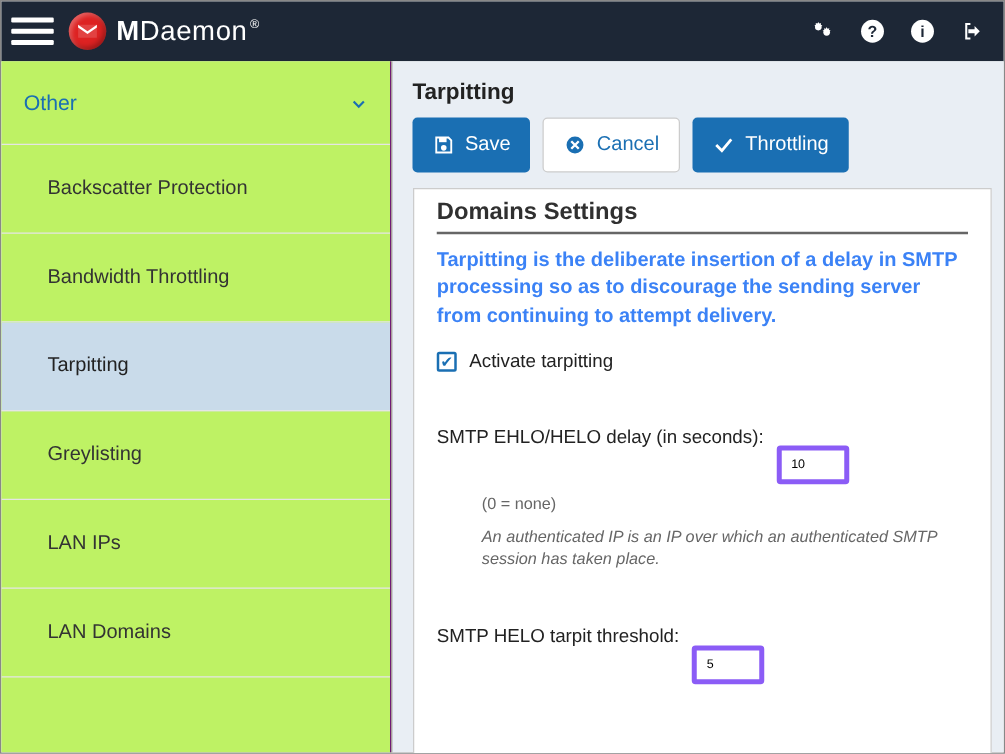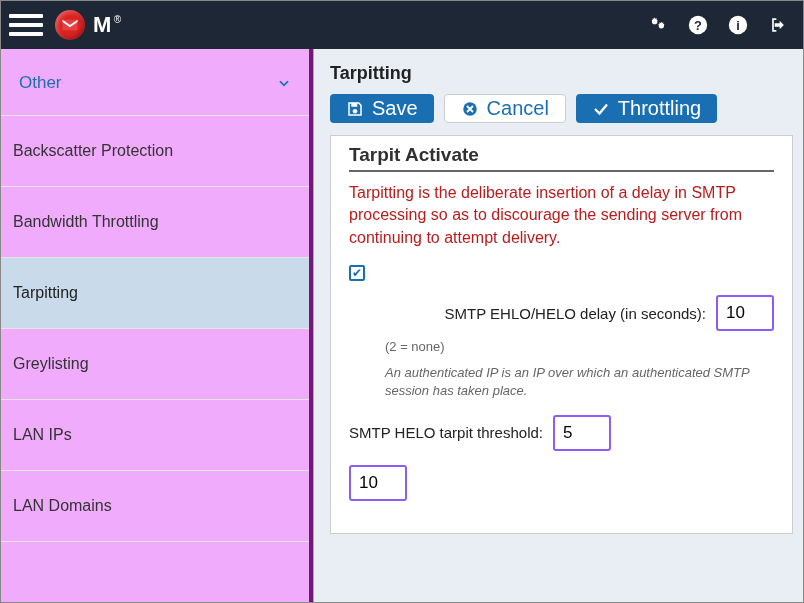--- a/index.html
+++ b/index.html
@@ -156,6 +156,7 @@
   </div>
   <div class="logo-text">
     <b>M</b>
+      <span>Daemon</span>
       <sup>®</sup>
   </div>
   <div class="spacer"></div>

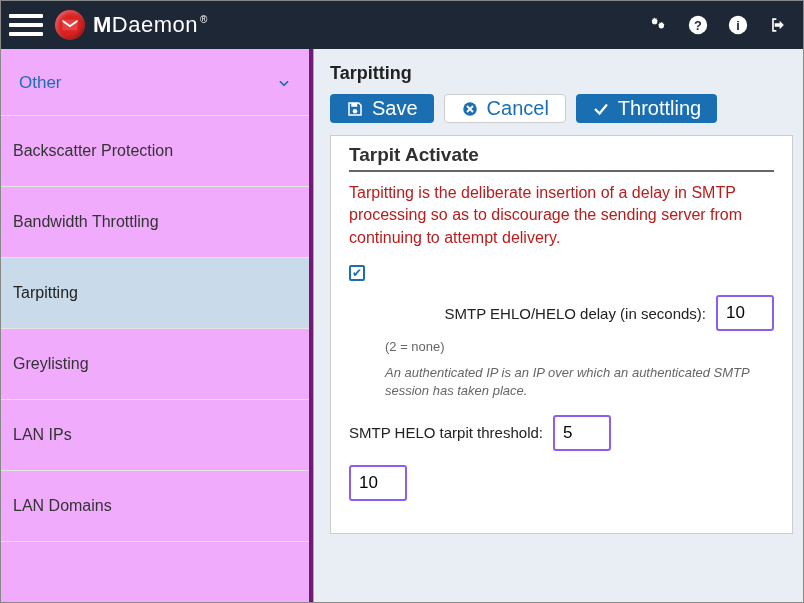--- a/index.html
+++ b/index.html
@@ -49,8 +49,8 @@
     display:flex;height:calc(603px - 48px - 2px);
   }
   .sidebar{
-    width:312px;background:#f0abfc;
-    border-right:4px solid #701a75;
+    width:312px;background:#bef264;
+    border-right:1px solid #701a75;
     overflow-y:auto;
     position:relative;
   }

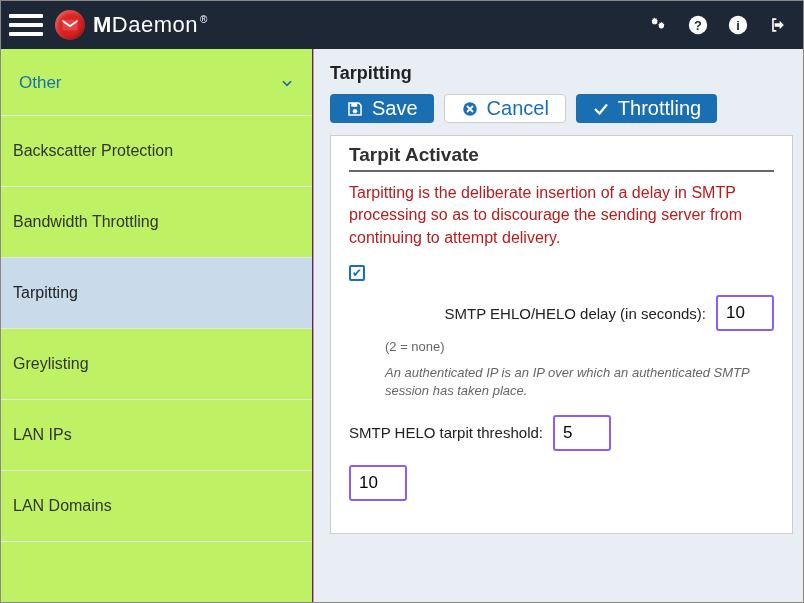--- a/index.html
+++ b/index.html
@@ -88,8 +88,8 @@
   }
   .btn{
     display:flex;align-items:center;gap:8px;
-    padding:2px 16px;border-radius:4px;
-    font-size:20px;cursor:pointer;border:none;
+    padding:12px 16px;border-radius:4px;
+    font-size:16px;cursor:pointer;border:none;
   }
   .btn-primary{background:#1a6fb3;color:#fff;}
   .btn-white{background:#fff;color:#1a6fb3;border:1px solid #ccc;}

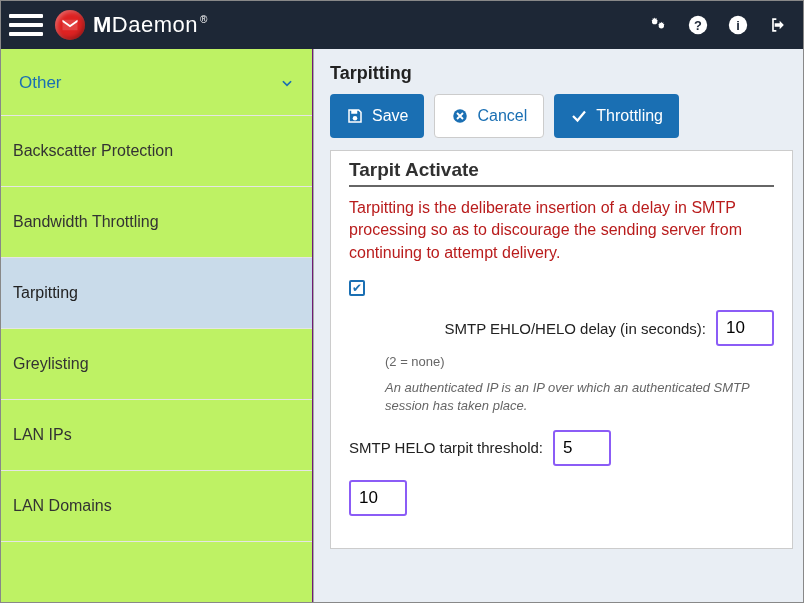--- a/index.html
+++ b/index.html
@@ -65,7 +65,7 @@
     width:14px;height:14px;
   }
   .side-item{
-    padding:26px 18px 26px 12px;
+    padding:26px 18px 26px 37px;
     font-size:16px;color:#333;
     border-bottom:1px solid #e5e5e5;
     cursor:pointer;

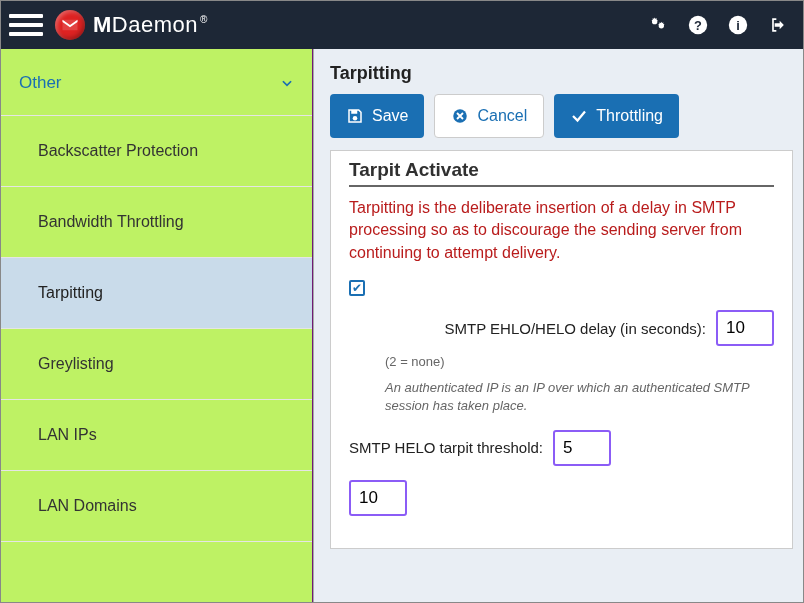--- a/index.html
+++ b/index.html
@@ -247,7 +247,7 @@
 
     <div class="panel-wrap">
       <div class="panel">
-        <h2>Tarpit Activate</h2>
+        <h2>Domains Settings</h2>
         <div class="desc">Tarpitting is the deliberate insertion of a delay in SMTP processing so as to discourage the sending server from continuing to attempt delivery.</div>
 
         <div class="form-row">

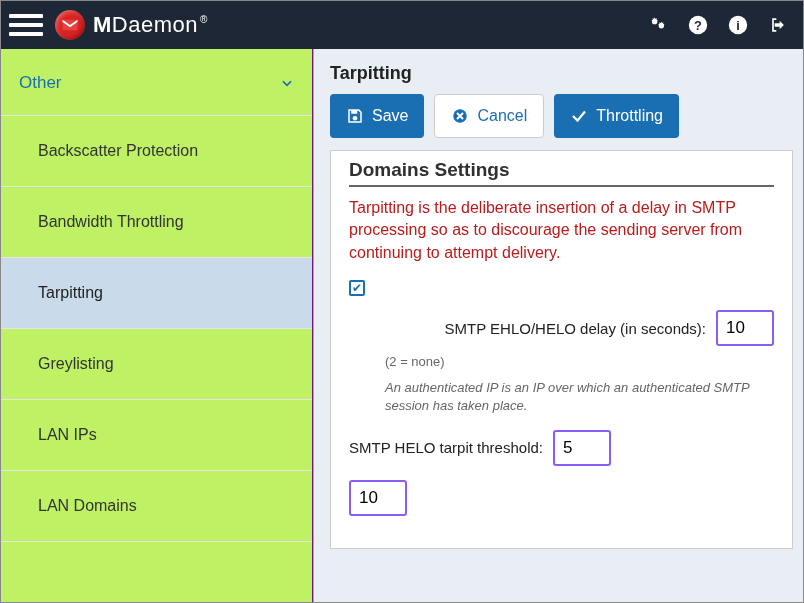--- a/index.html
+++ b/index.html
@@ -108,7 +108,7 @@
     padding-bottom:4px;margin-bottom:10px;
   }
   .panel .desc{
-    color:#b91c1c;font-size:16px;font-weight:400;
+    color:#3b82f6;font-size:16px;font-weight:700;
     line-height:1.4;margin-bottom:16px;
     max-width:420px;
   }

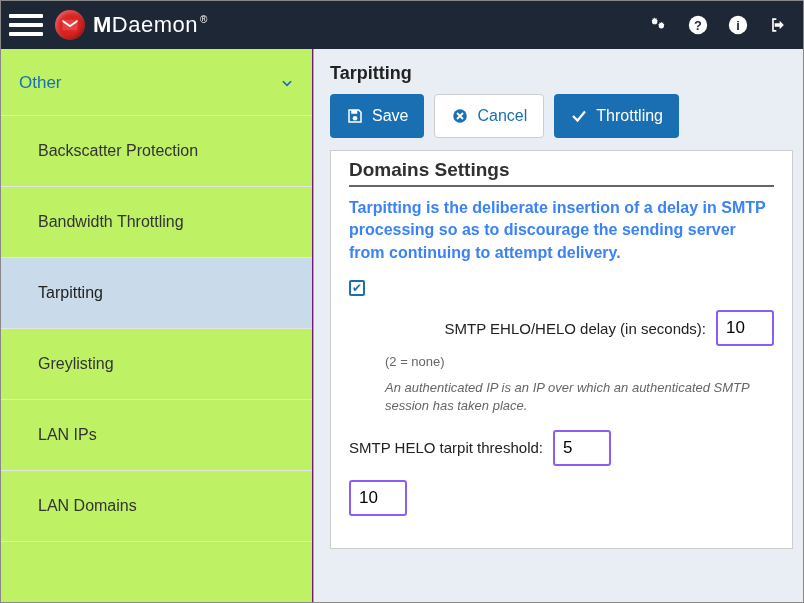--- a/index.html
+++ b/index.html
@@ -252,6 +252,7 @@
 
         <div class="form-row">
           <span class="checkbox checked"></span>
+          <span>Activate tarpitting</span>
         </div>
 
         <div class="form-row indent">

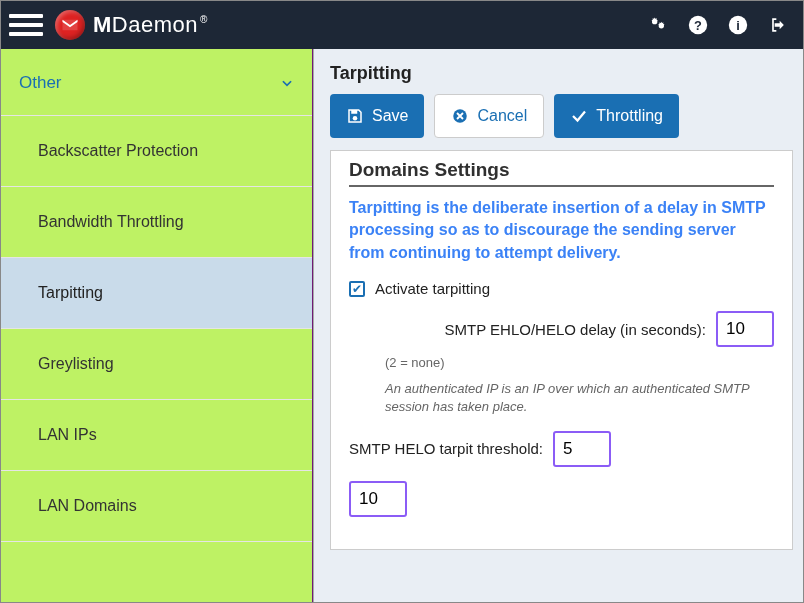--- a/index.html
+++ b/index.html
@@ -134,7 +134,7 @@
   .hint2{
     font-size:13px;color:#666;margin-left:36px;margin-bottom:10px;max-width:380px;line-height:1.4;font-style:italic;
   }
-  .indent{margin-left:0px;justify-content:flex-end;}
+  .indent{margin-left:0px;}
   
   ::-webkit-scrollbar{width:14px;background:#eee;}
   ::-webkit-scrollbar-thumb{background:#c4c4c4;border-radius:2px;}

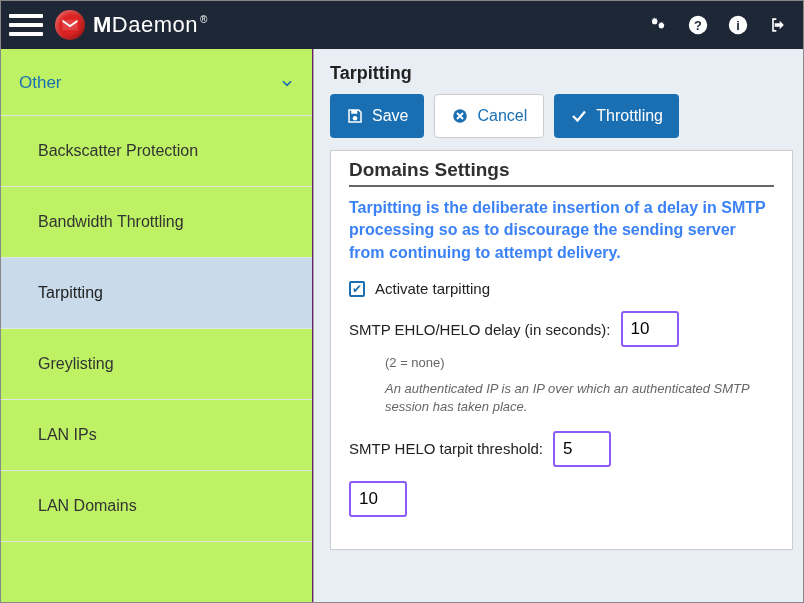--- a/index.html
+++ b/index.html
@@ -125,8 +125,8 @@
     content:"✔";color:#1a6fb3;font-size:12px;line-height:1;
   }
   .num-input{
-    width:58px;padding:6px 8px;border:2px solid #8b5cf6;border-radius:3px;
-    font-size:17px;text-align:left;
+    width:58px;padding:6px 8px;border:4px solid #8b5cf6;border-radius:3px;
+    font-size:10px;text-align:left;margin-top:45px;
   }
   .hint{
     font-size:13px;color:#666;margin-left:36px;margin-top:-6px;margin-bottom:10px;

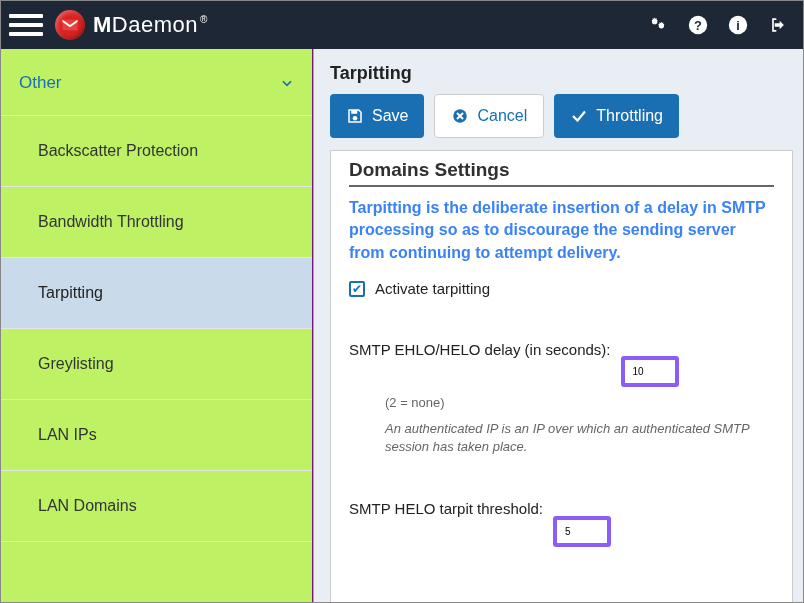--- a/index.html
+++ b/index.html
@@ -259,7 +259,7 @@
           <span>SMTP EHLO/HELO delay (in seconds):</span>
           <input class="num-input" value="10" style="">
         </div>
-        <div class="hint">(2 = none)</div>
+        <div class="hint">(0 = none)</div>
 
         <div class="hint2">An authenticated IP is an IP over which an authenticated SMTP session has taken place.</div>
 

